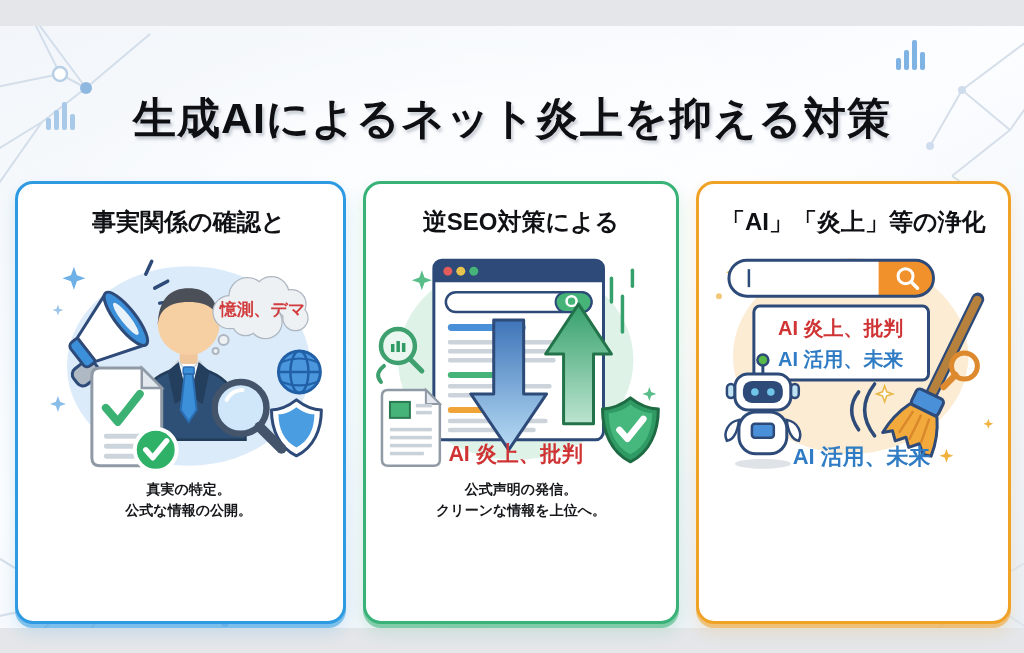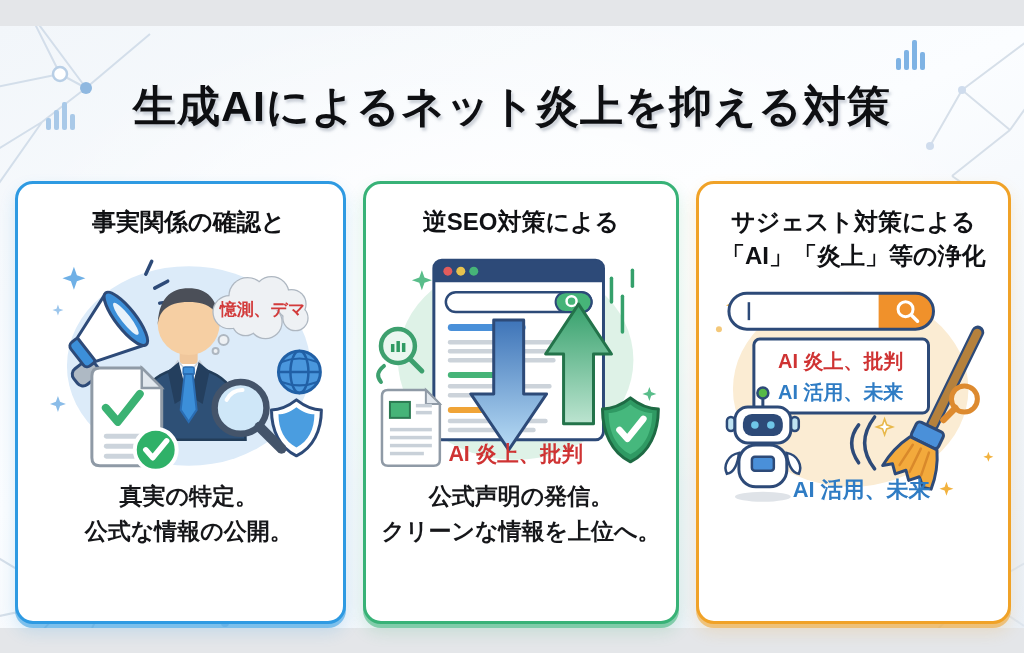--- a/index.html
+++ b/index.html
@@ -16,7 +16,7 @@
   }
   .decor{position:absolute;pointer-events:none;}
   .main-title{
-    position:absolute;top:52px;left:0;right:0;margin:0;
+    position:absolute;top:52px;left:0;right:0;margin:12px;
     text-align:center;font-size:43px;font-weight:900;color:#0e0f12;
     letter-spacing:1px;
     text-shadow:2px 3px 3px rgba(110,120,140,.35);

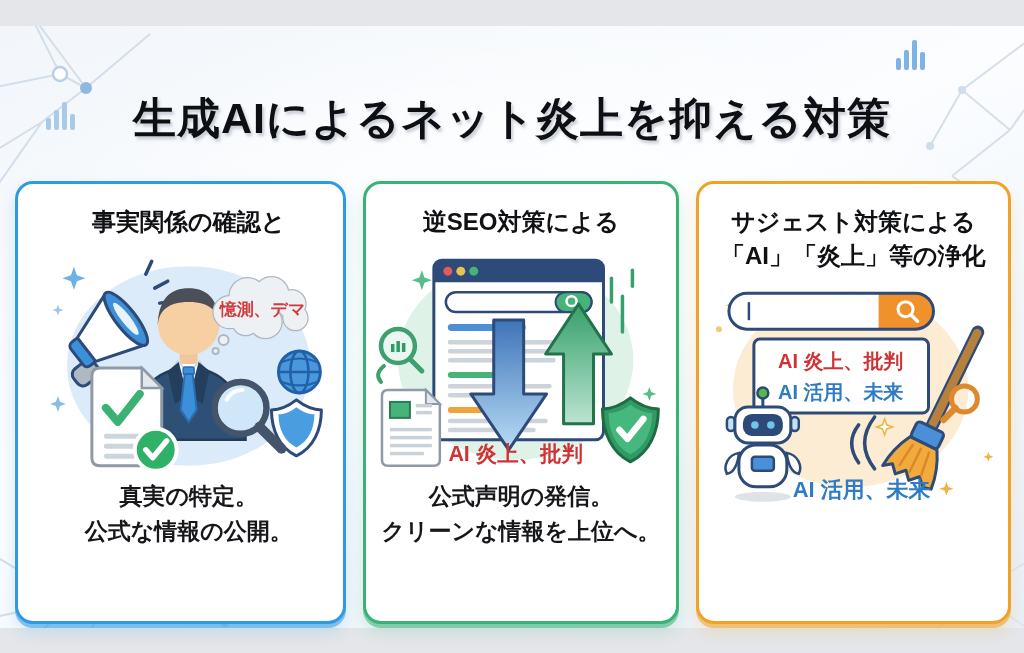--- a/index.html
+++ b/index.html
@@ -285,7 +285,6 @@
 
       <section class="card orange">
         <h2 class="card-title">
-          <span>サジェスト対策による</span>
           <span>「AI」「炎上」等の浄化</span>
         </h2>
         <div class="illus">

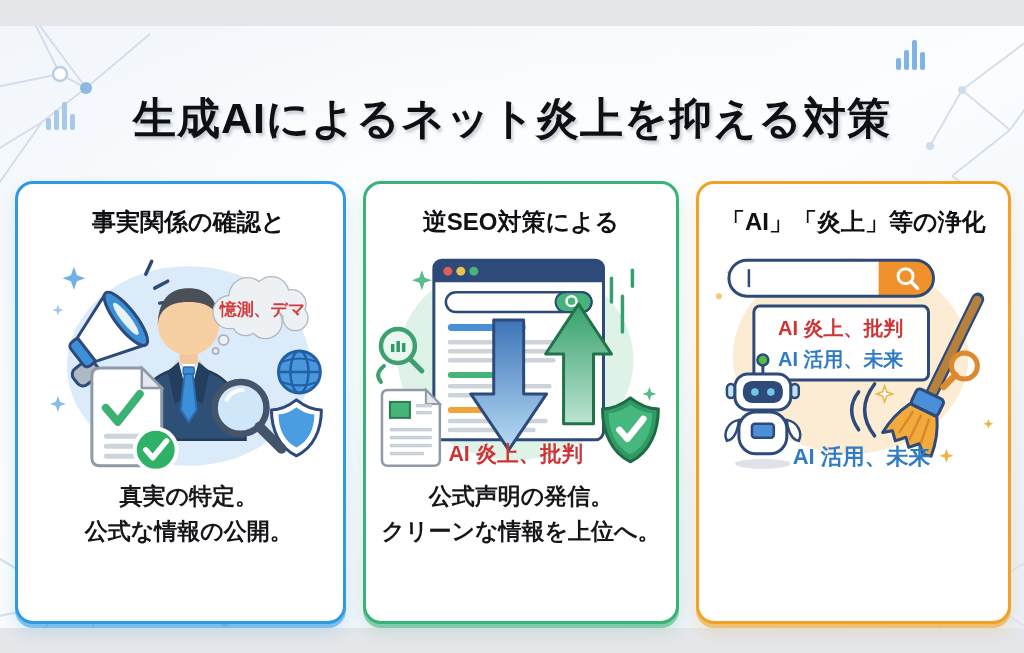--- a/index.html
+++ b/index.html
@@ -41,7 +41,7 @@
   .illus{width:100%;height:232px;margin-top:4px;}
   .illus svg{display:block;width:100%;height:232px;}
   .caption{
-    margin:4px 0 12px 0;text-align:center;font-size:23px;font-weight:700;
+    margin:4px 0 12px 0;text-align:center;font-size:14px;font-weight:700;
     line-height:1.55;color:#16171a;
   }
   .caption span{display:block;}

